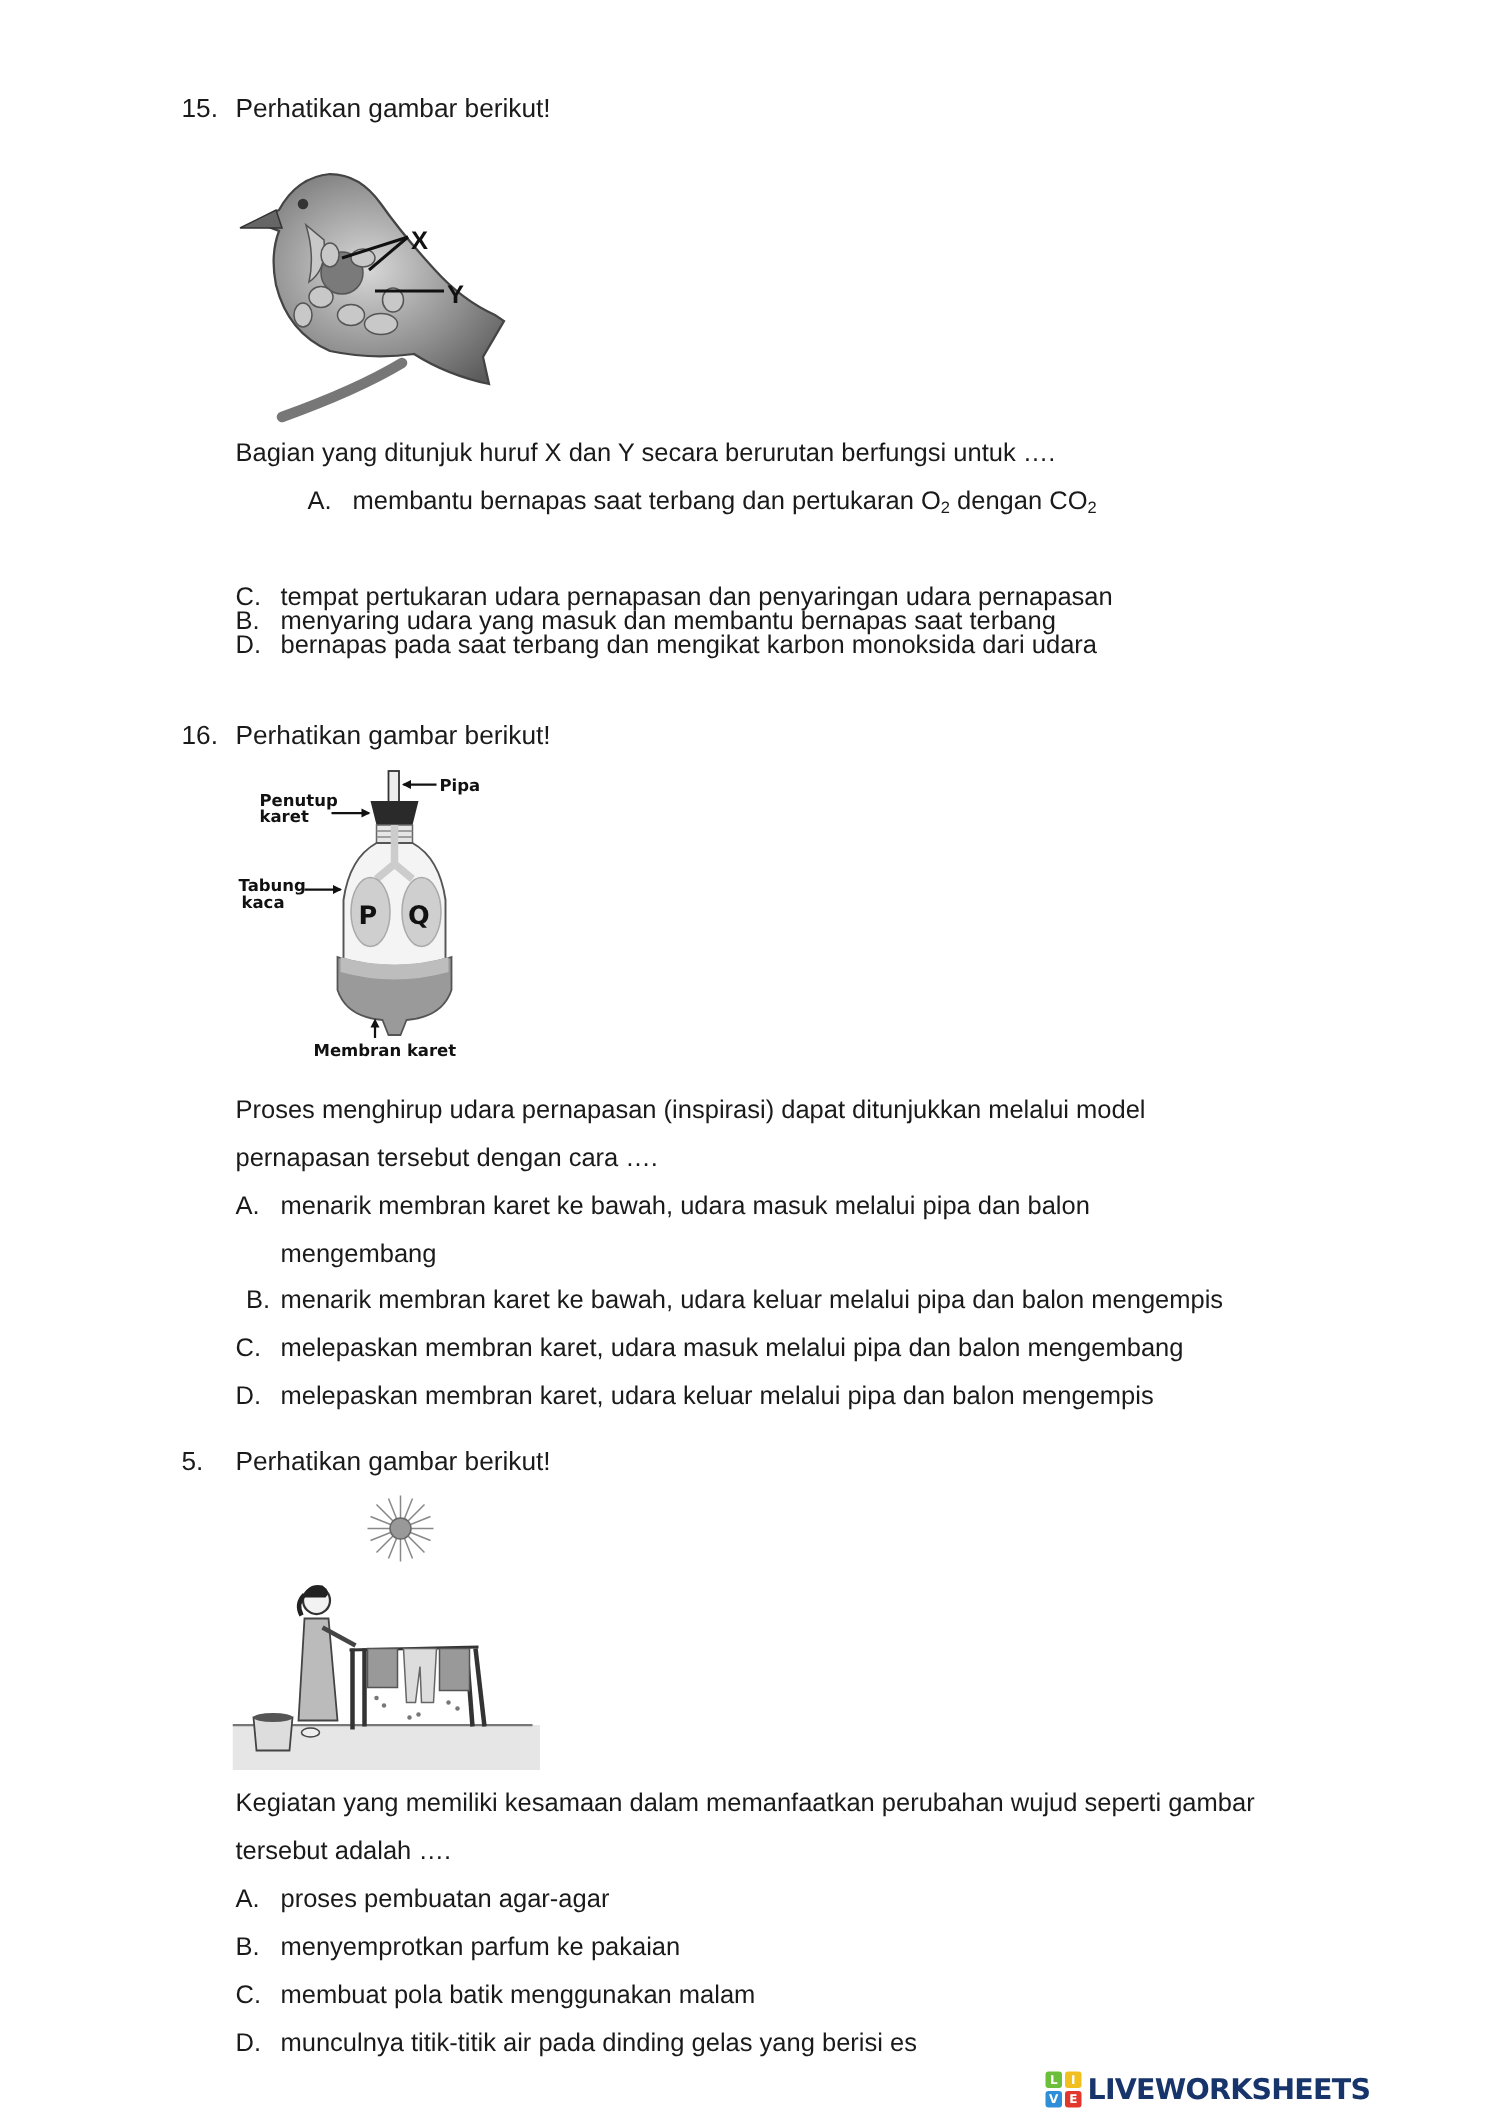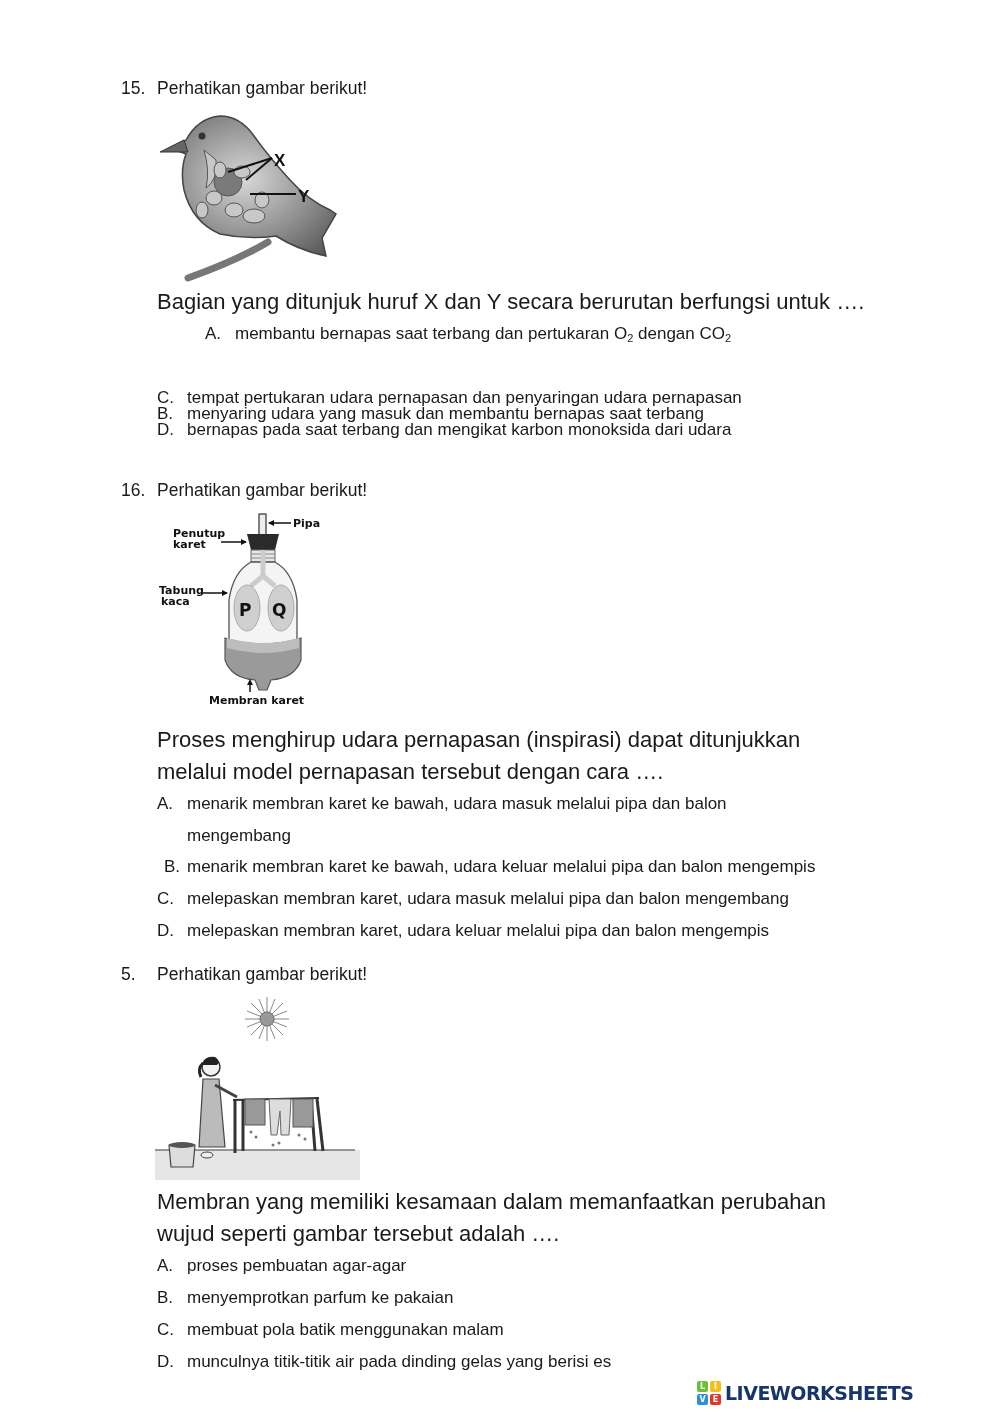--- a/index.html
+++ b/index.html
@@ -21,7 +21,7 @@
 </head>
 <body>
 
-<div class="q-head" style="top:78px;">
+<div class="q-head" style="top:62px;">
   <span class="num">15.</span><span>Perhatikan gambar berikut!</span>
 </div>
 

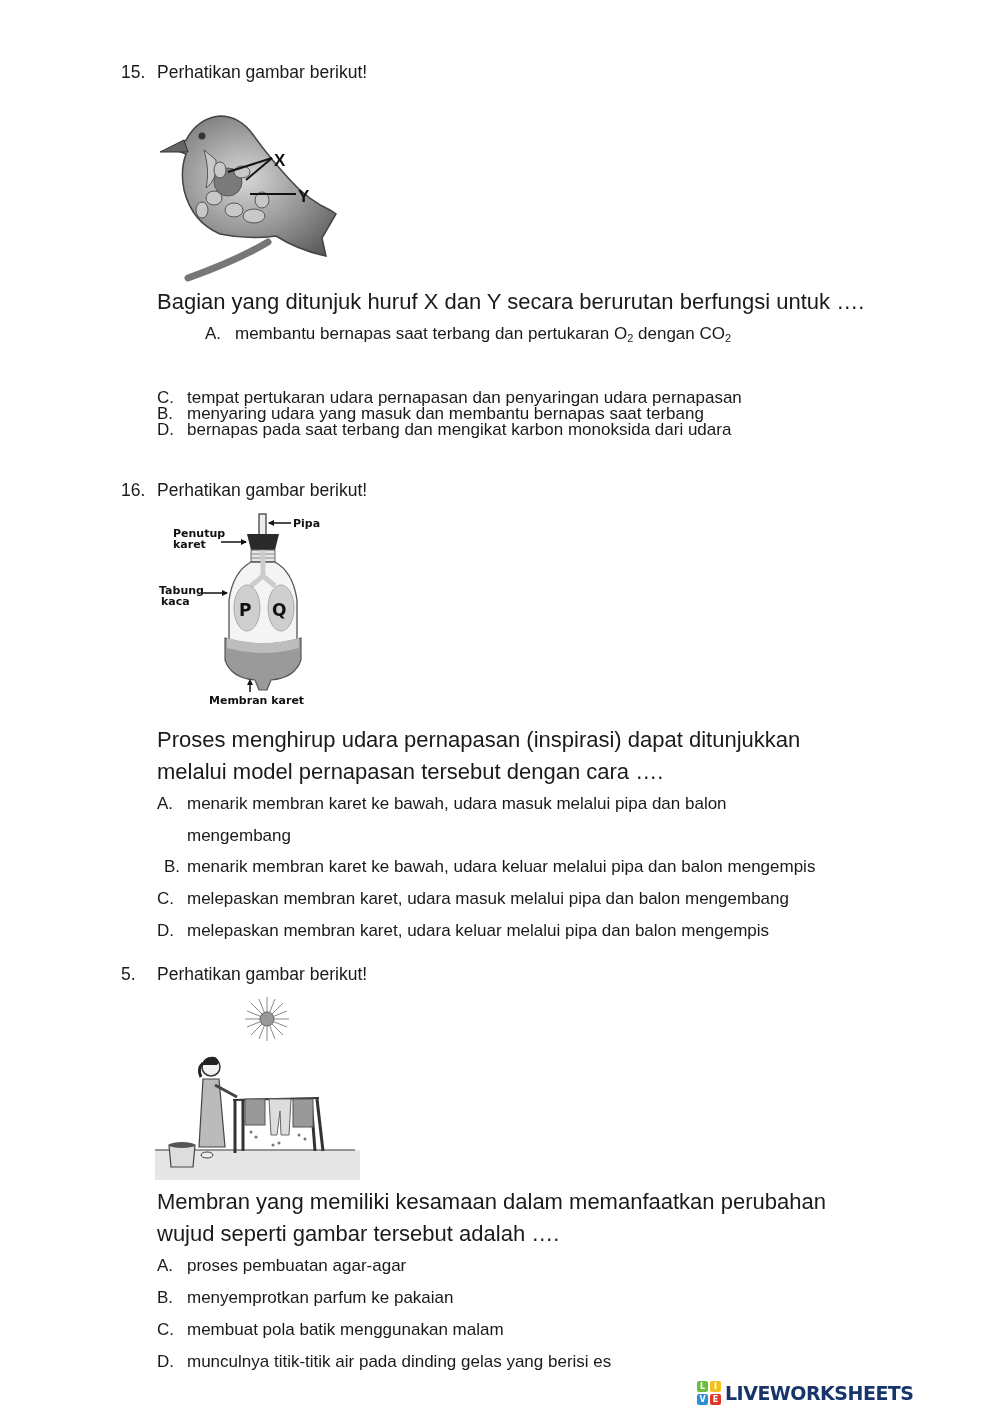--- a/index.html
+++ b/index.html
@@ -7,7 +7,7 @@
          font-family: "Liberation Sans", sans-serif; color: #1a1a1a; font-size: 17px; }
   .q-head { position: absolute; left: 121px; font-size: 17.5px; white-space: nowrap; }
   .q-head .num { display: inline-block; width: 36px; }
-  .stem { position: absolute; left: 157px; width: 740px; line-height: 32px; font-size: 22px; }
+  .stem { position: absolute; left: 157px; width: 740px; line-height: 32px; font-size: 17px; }
   .opt { position: absolute; left: 157px; font-size: 17px; line-height: 32px; white-space: nowrap; }
   .opt .letter { display: inline-block; width: 30px; }
   .opt .otext { display: inline-block; vertical-align: top; white-space: normal; width: 690px; }

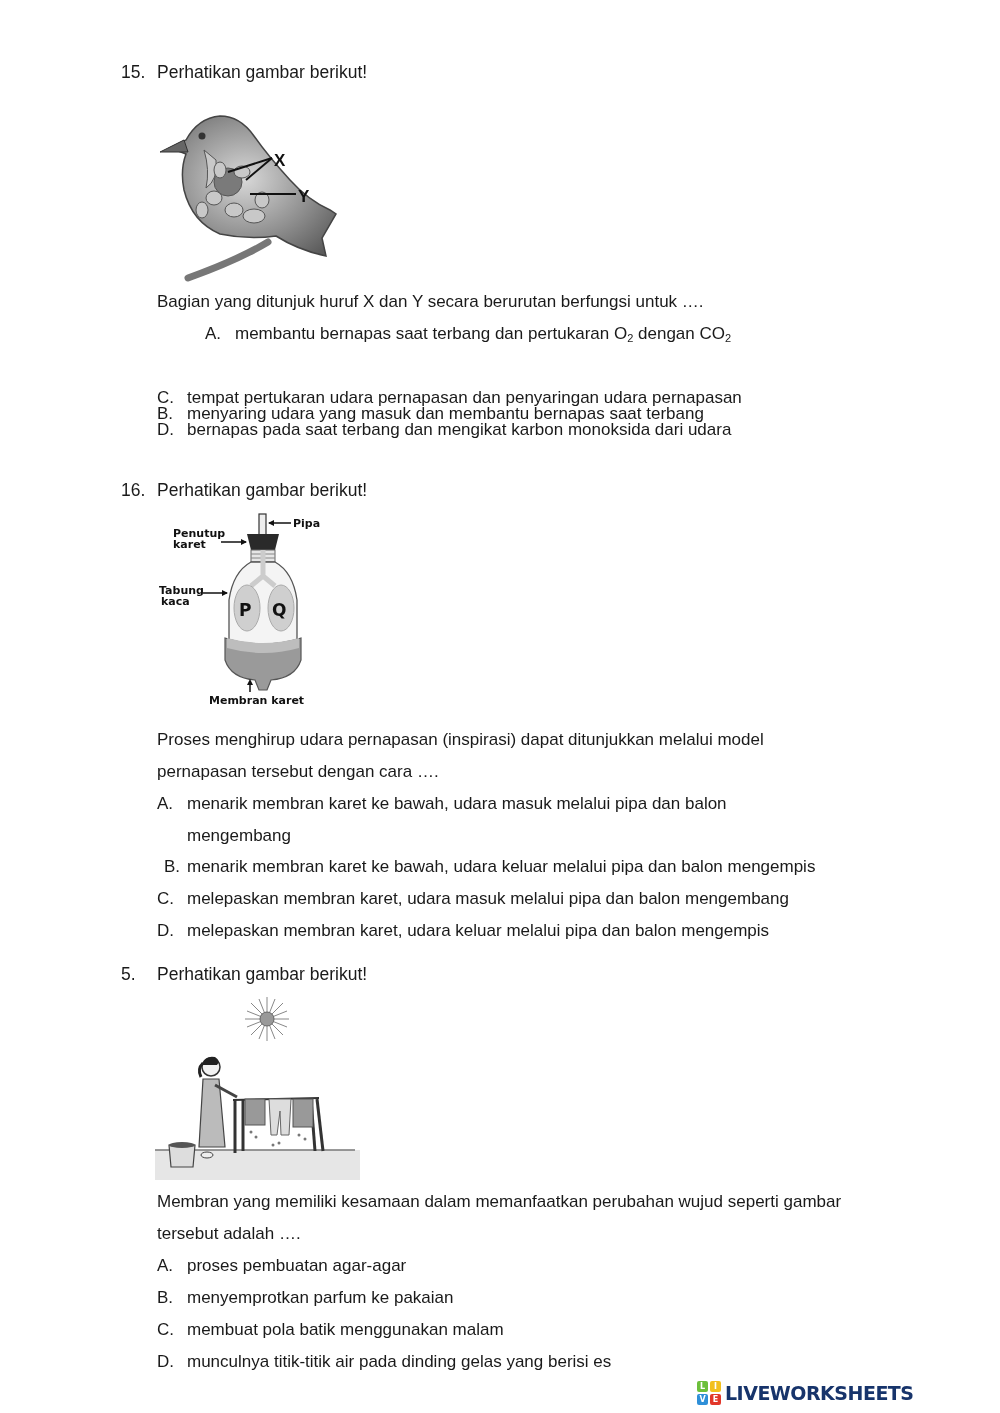--- a/index.html
+++ b/index.html
@@ -190,7 +190,7 @@
   </svg>
 </div>
 
-<div class="stem" style="top:1186px; width:700px;">Membran yang memiliki kesamaan dalam memanfaatkan perubahan wujud seperti gambar tersebut adalah ….</div>
+<div class="stem" style="top:1186px; width:700px;">Kegiatan yang memiliki kesamaan dalam memanfaatkan perubahan wujud seperti gambar tersebut adalah ….</div>
 
 <div class="opt" style="top:1250px;">
   <span class="letter">A.</span><span>proses pembuatan agar-agar</span>

